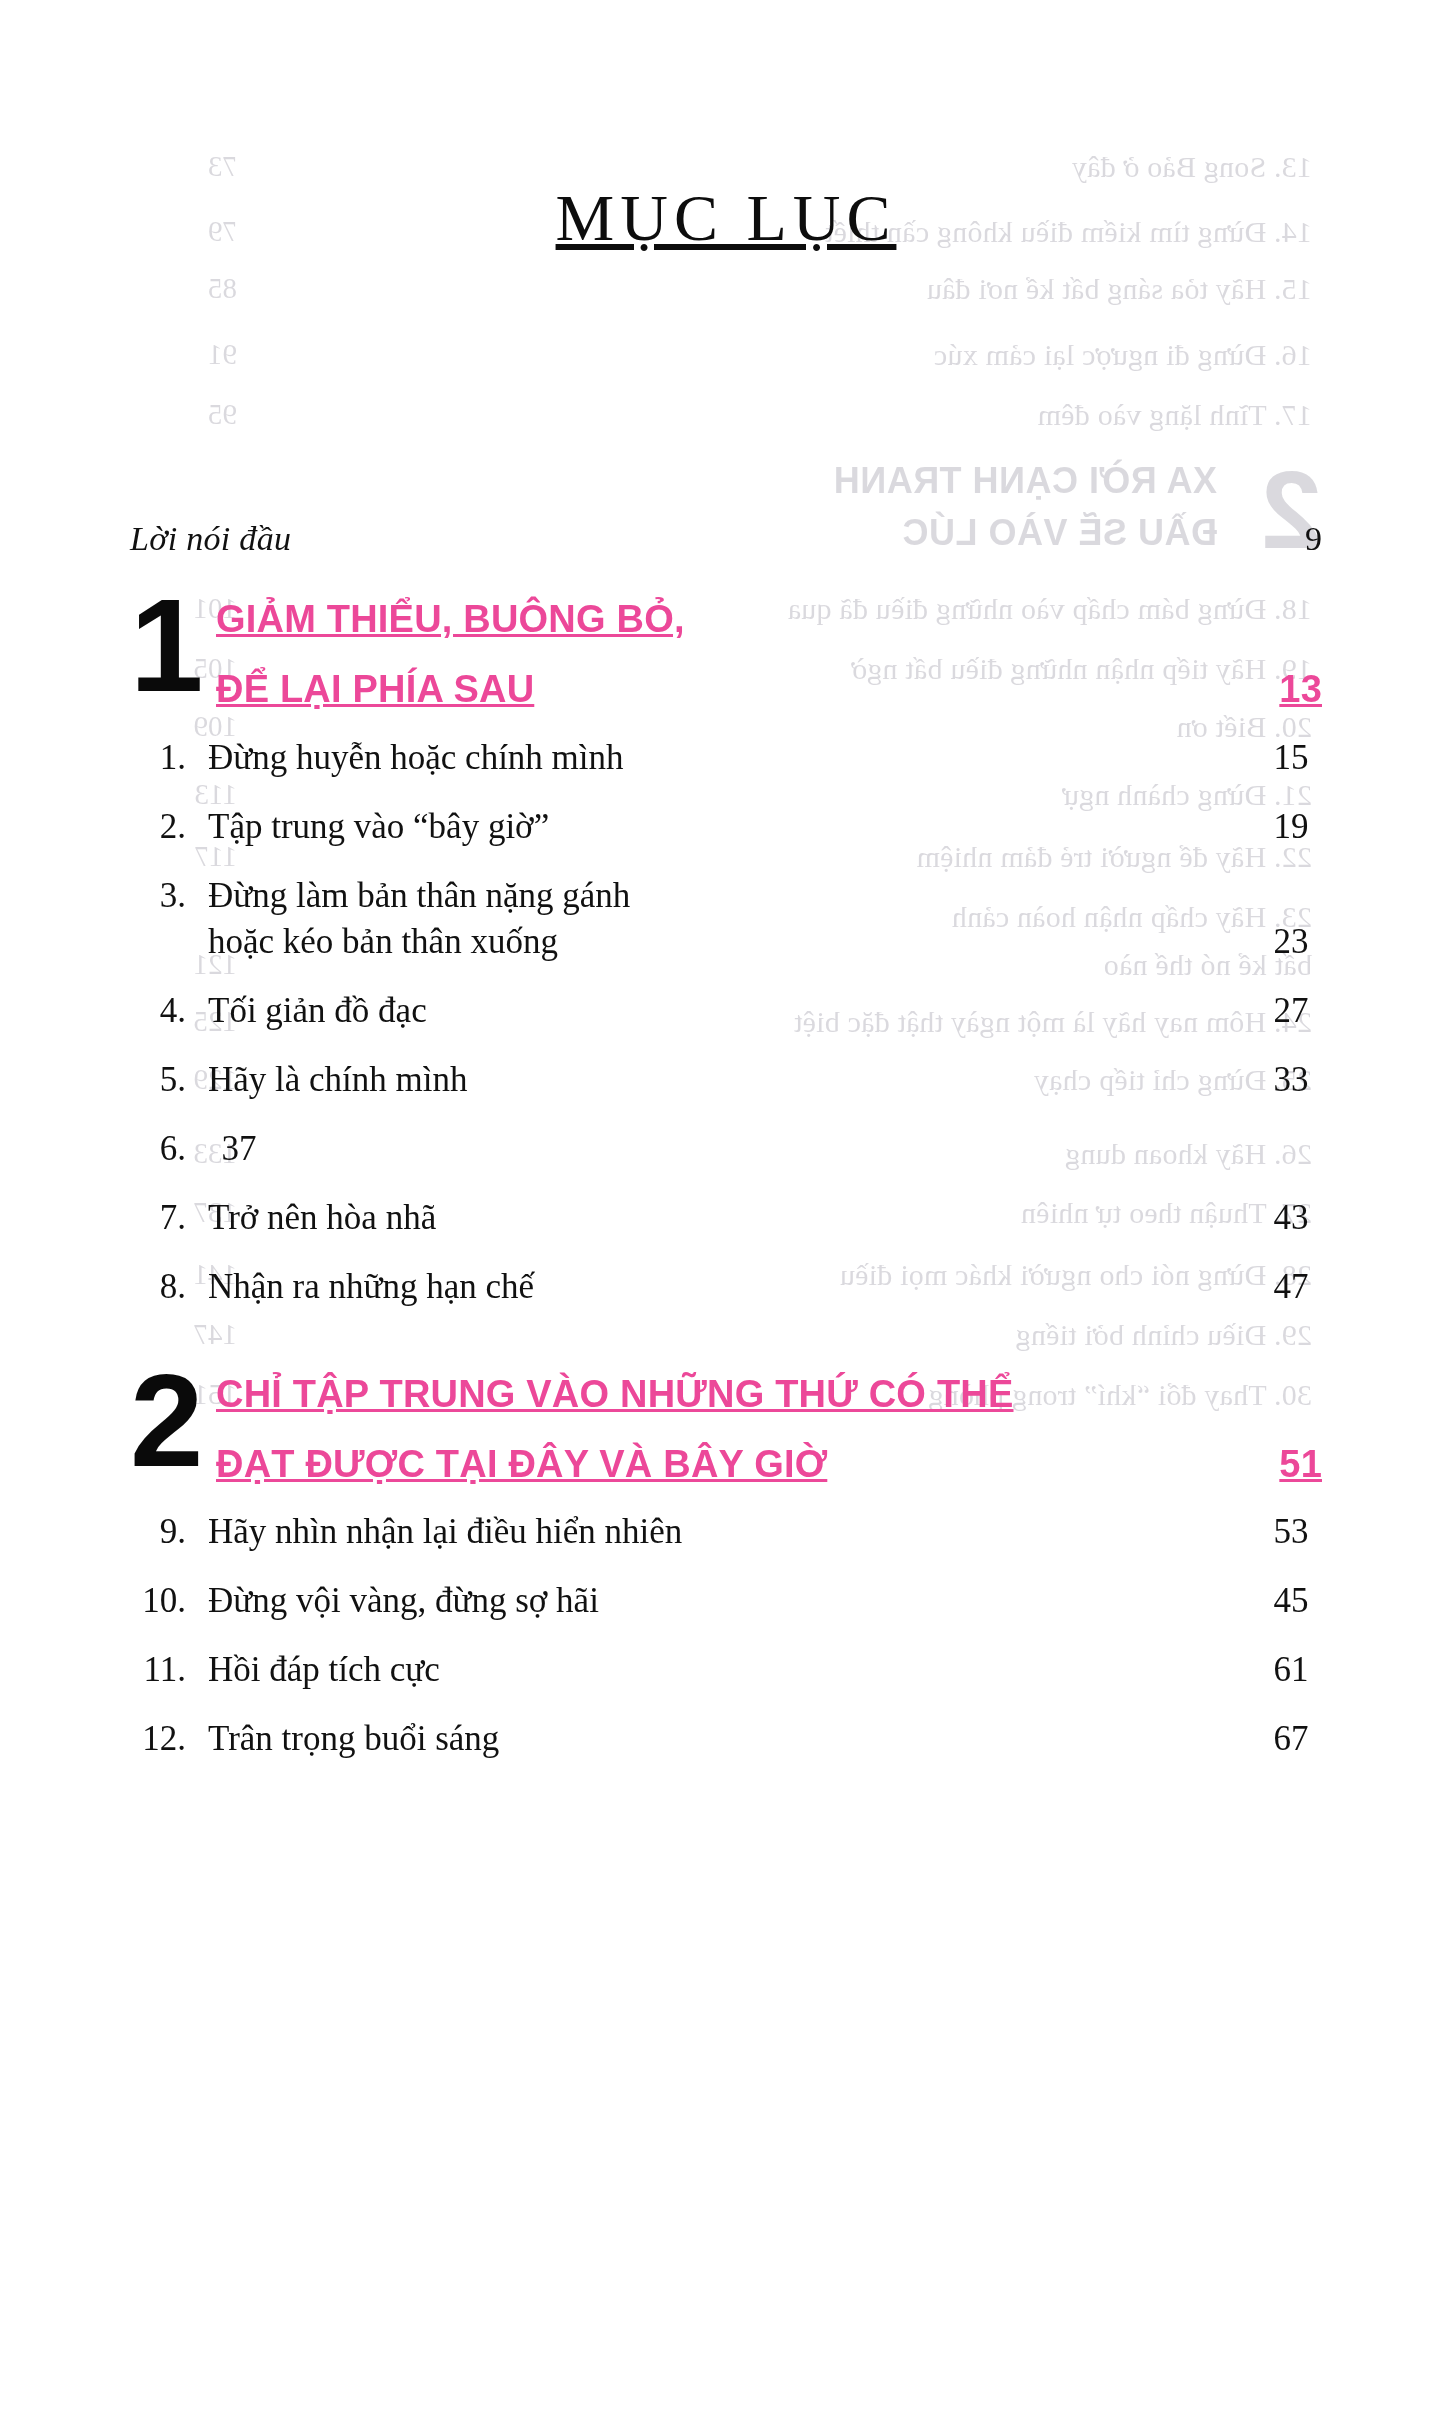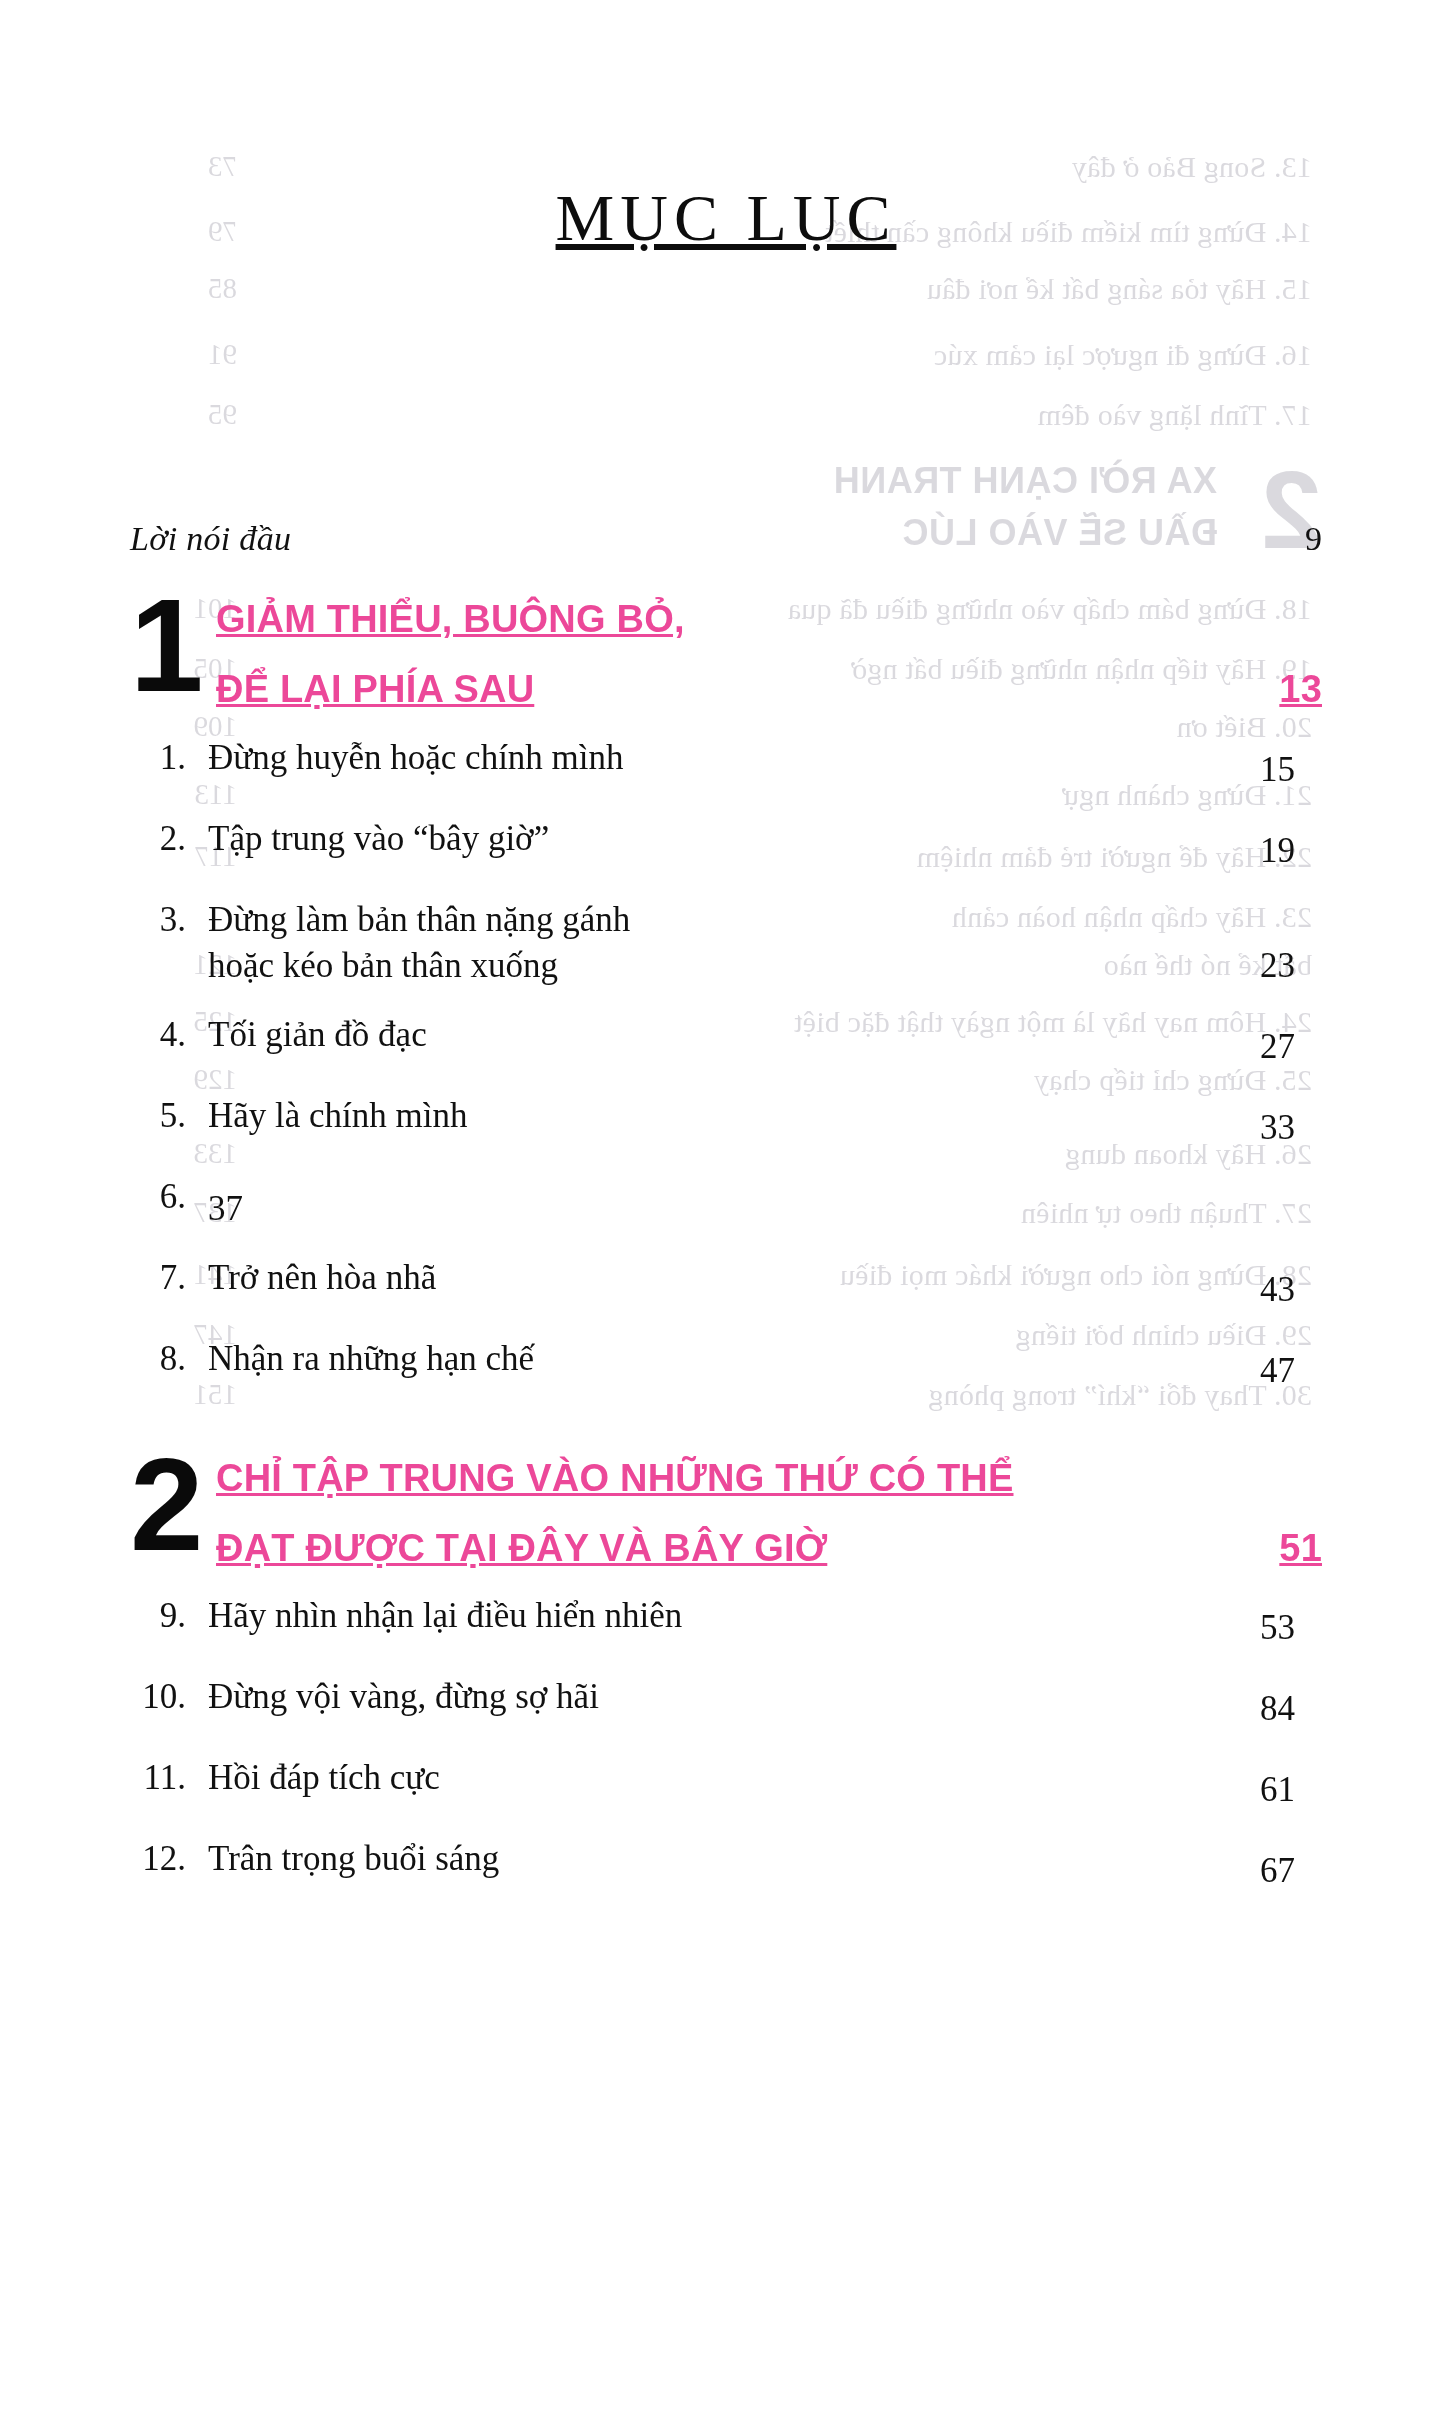--- a/index.html
+++ b/index.html
@@ -171,8 +171,7 @@
   .entry .pg {
     flex: 0 0 62px;
     width: 62px;
-    text-align: left;
-    margin-top: 12px;
+    text-align: center;
   }
   .entry.two-line .pg { align-self: flex-end; }
 </style>

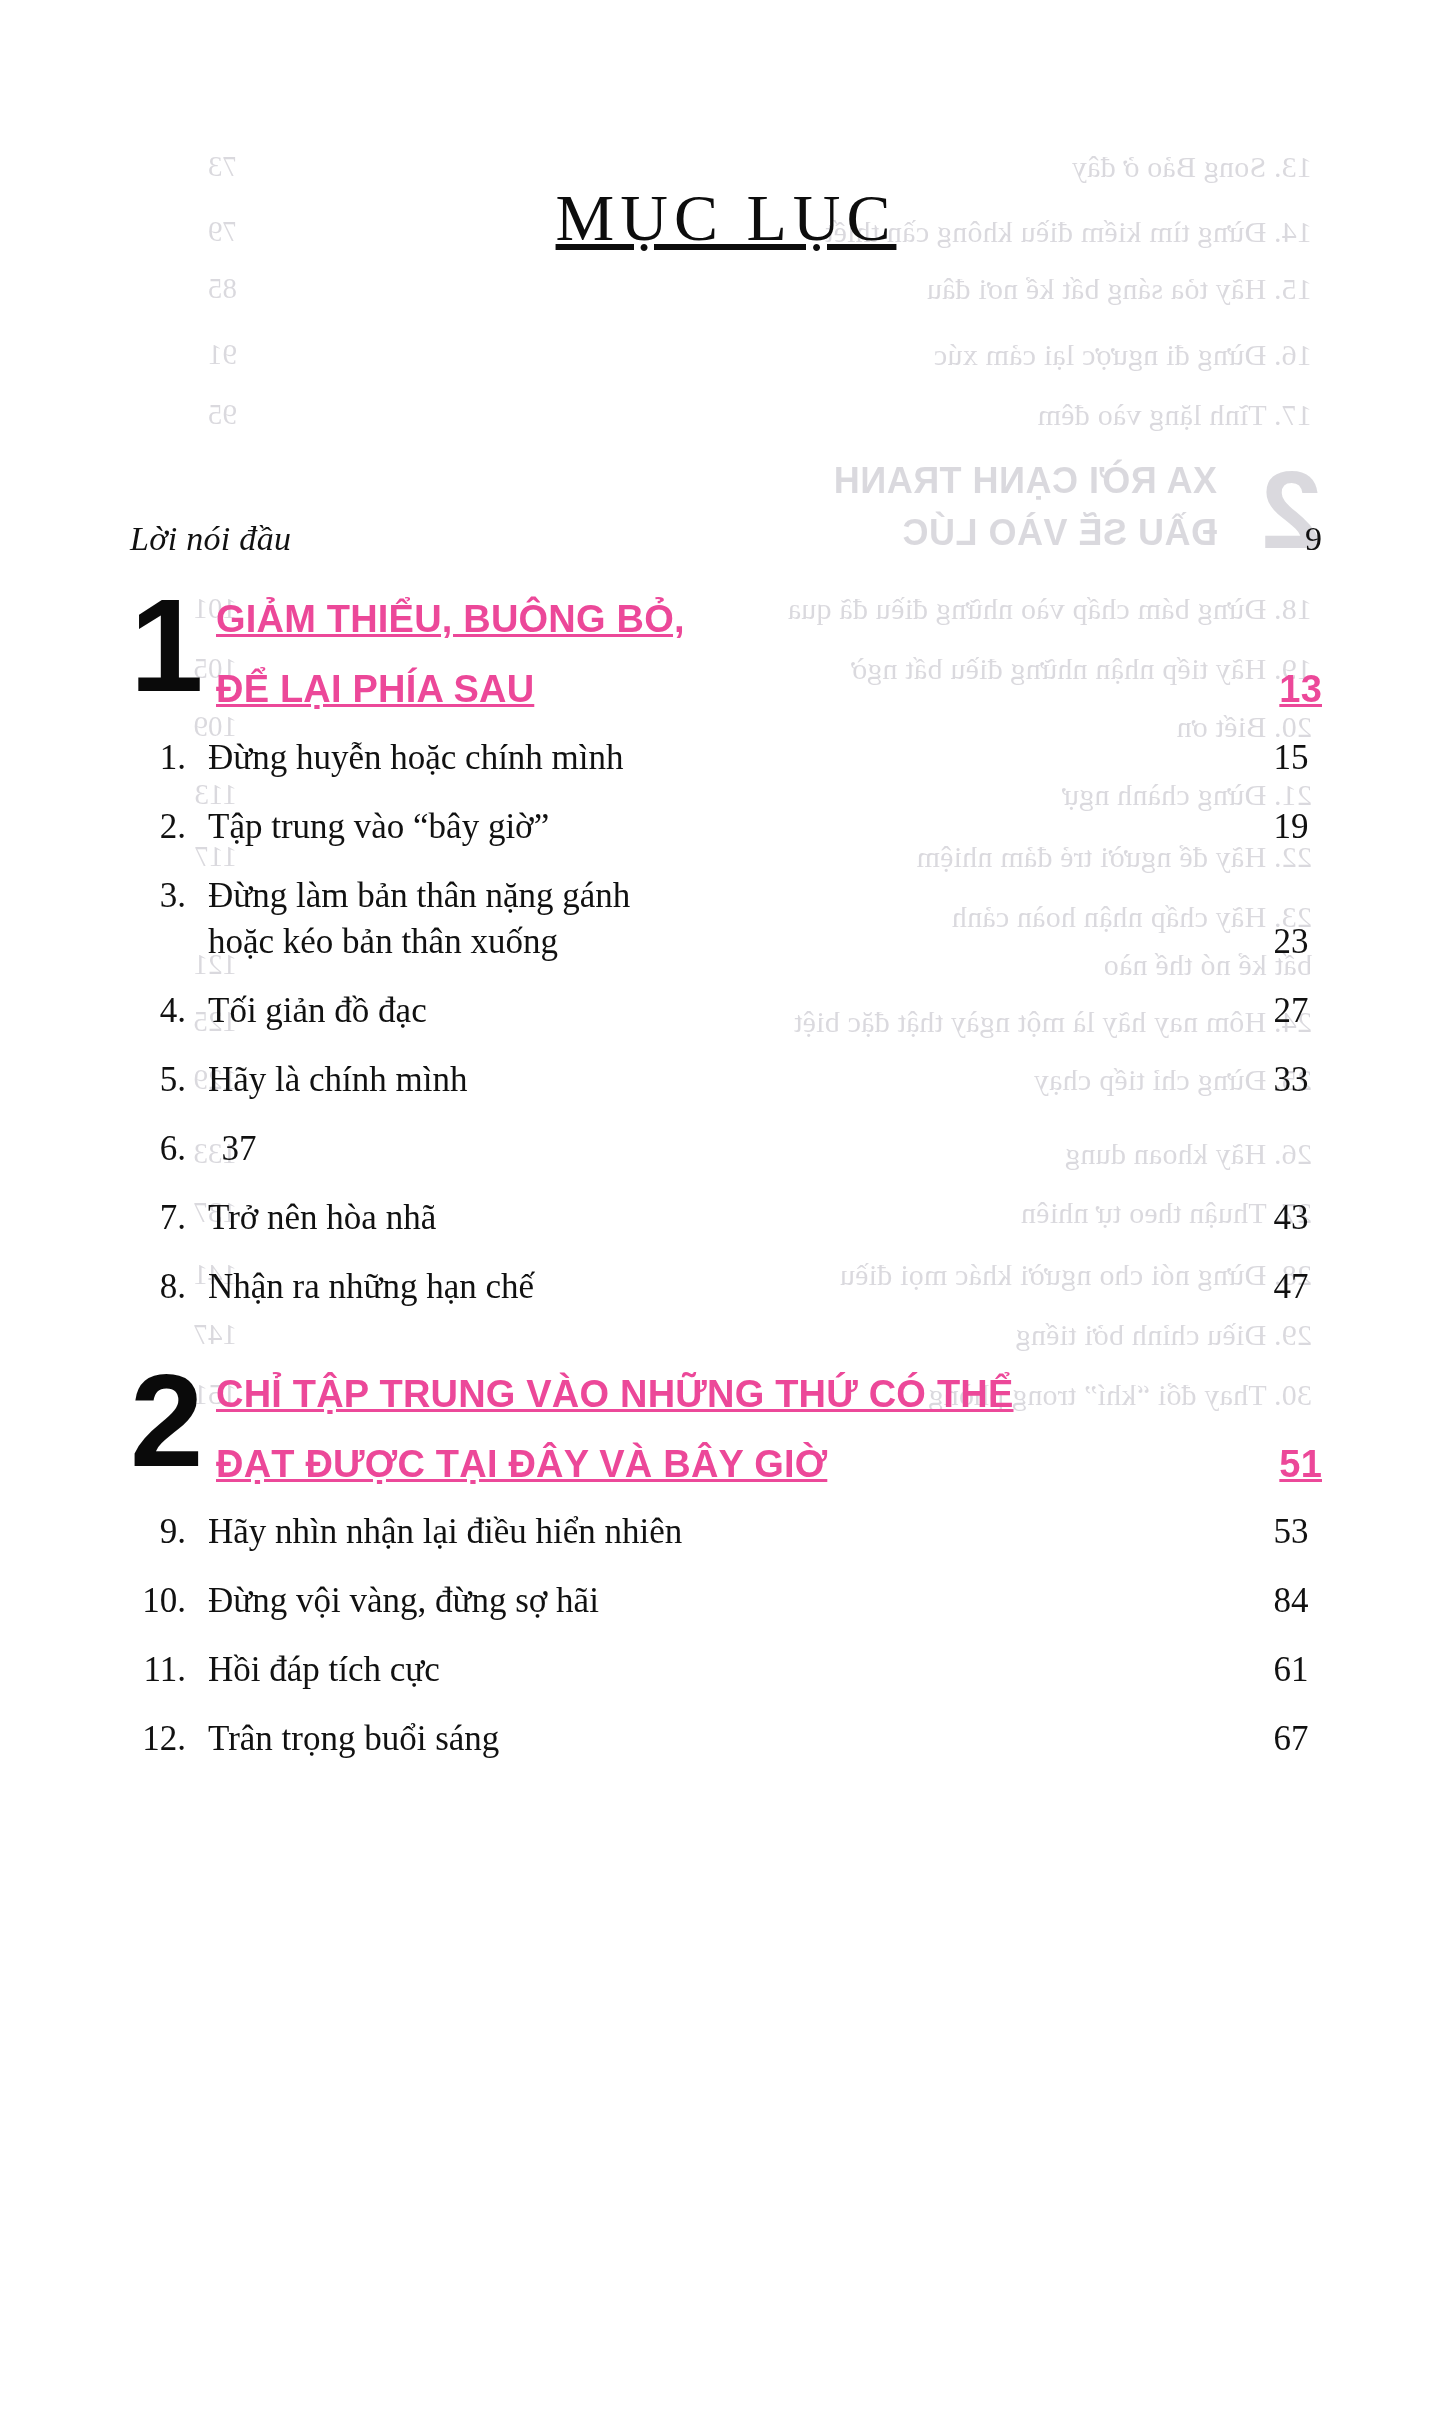--- a/index.html
+++ b/index.html
@@ -320,7 +320,7 @@
     <div class="entry">
       <span class="idx">10.</span>
       <span class="text">Đừng vội vàng, đừng sợ hãi</span>
-      <span class="pg">84</span>
+      <span class="pg">45</span>
     </div>
 
     <div class="entry">

